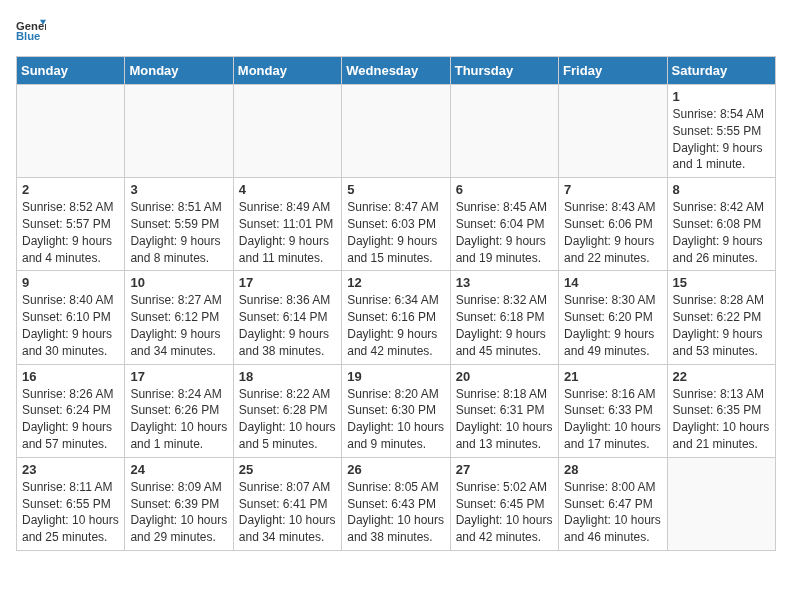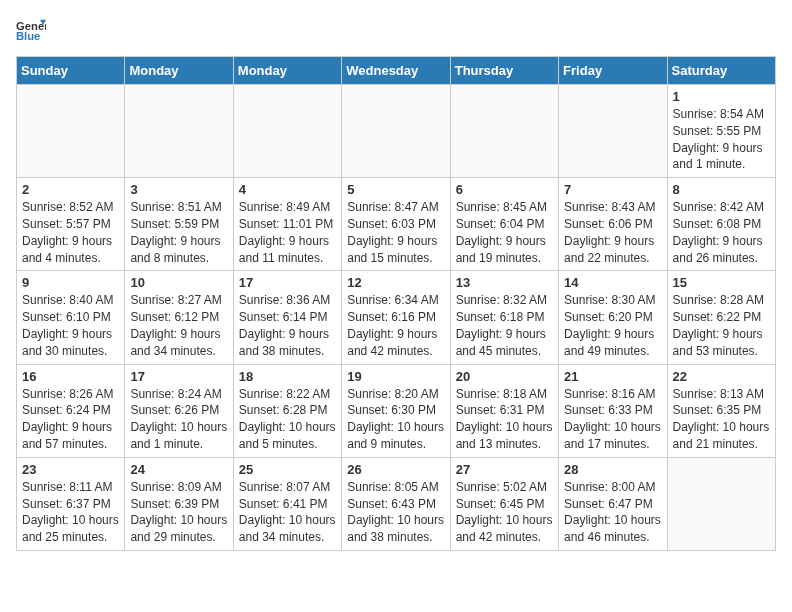--- a/index.html
+++ b/index.html
@@ -257,7 +257,7 @@
         <td>
           <span class="day-number">23</span>
           <div class="day-info">Sunrise: 8:11 AM
-Sunset: 6:37 PM
+Sunset: 6:55 PM
 Daylight: 10 hours and 25 minutes.</div>
         </td>
         <td>

